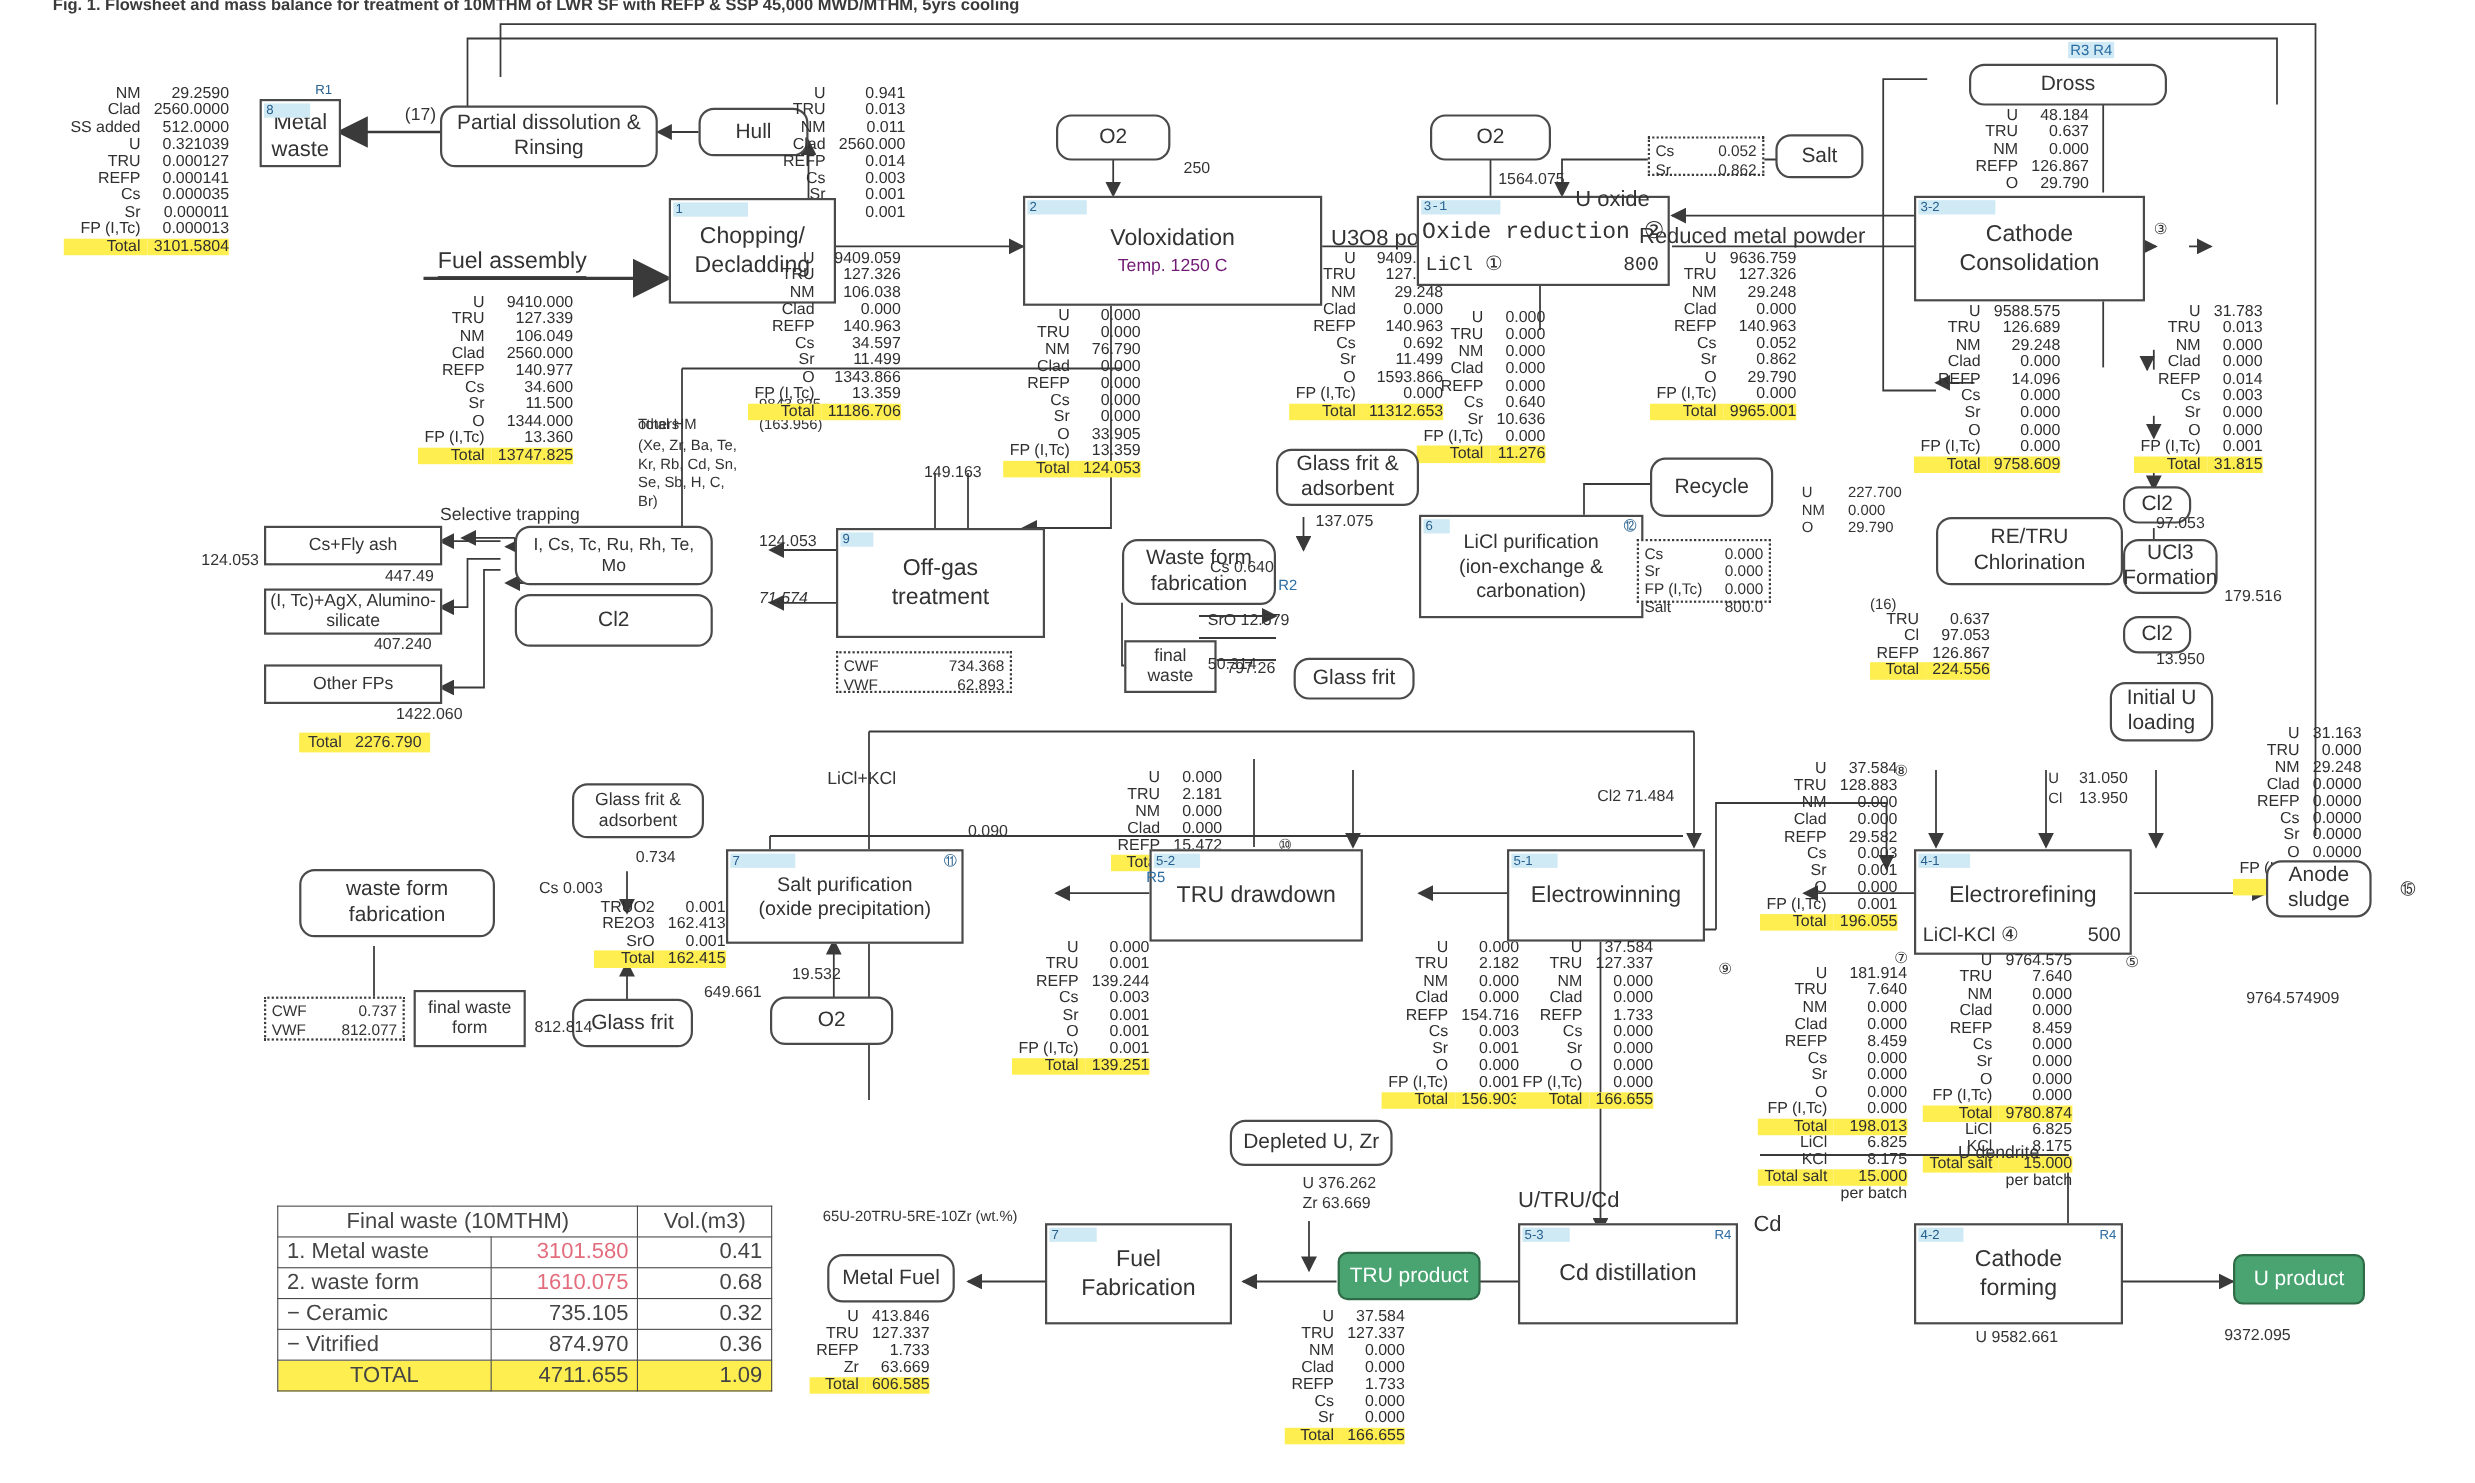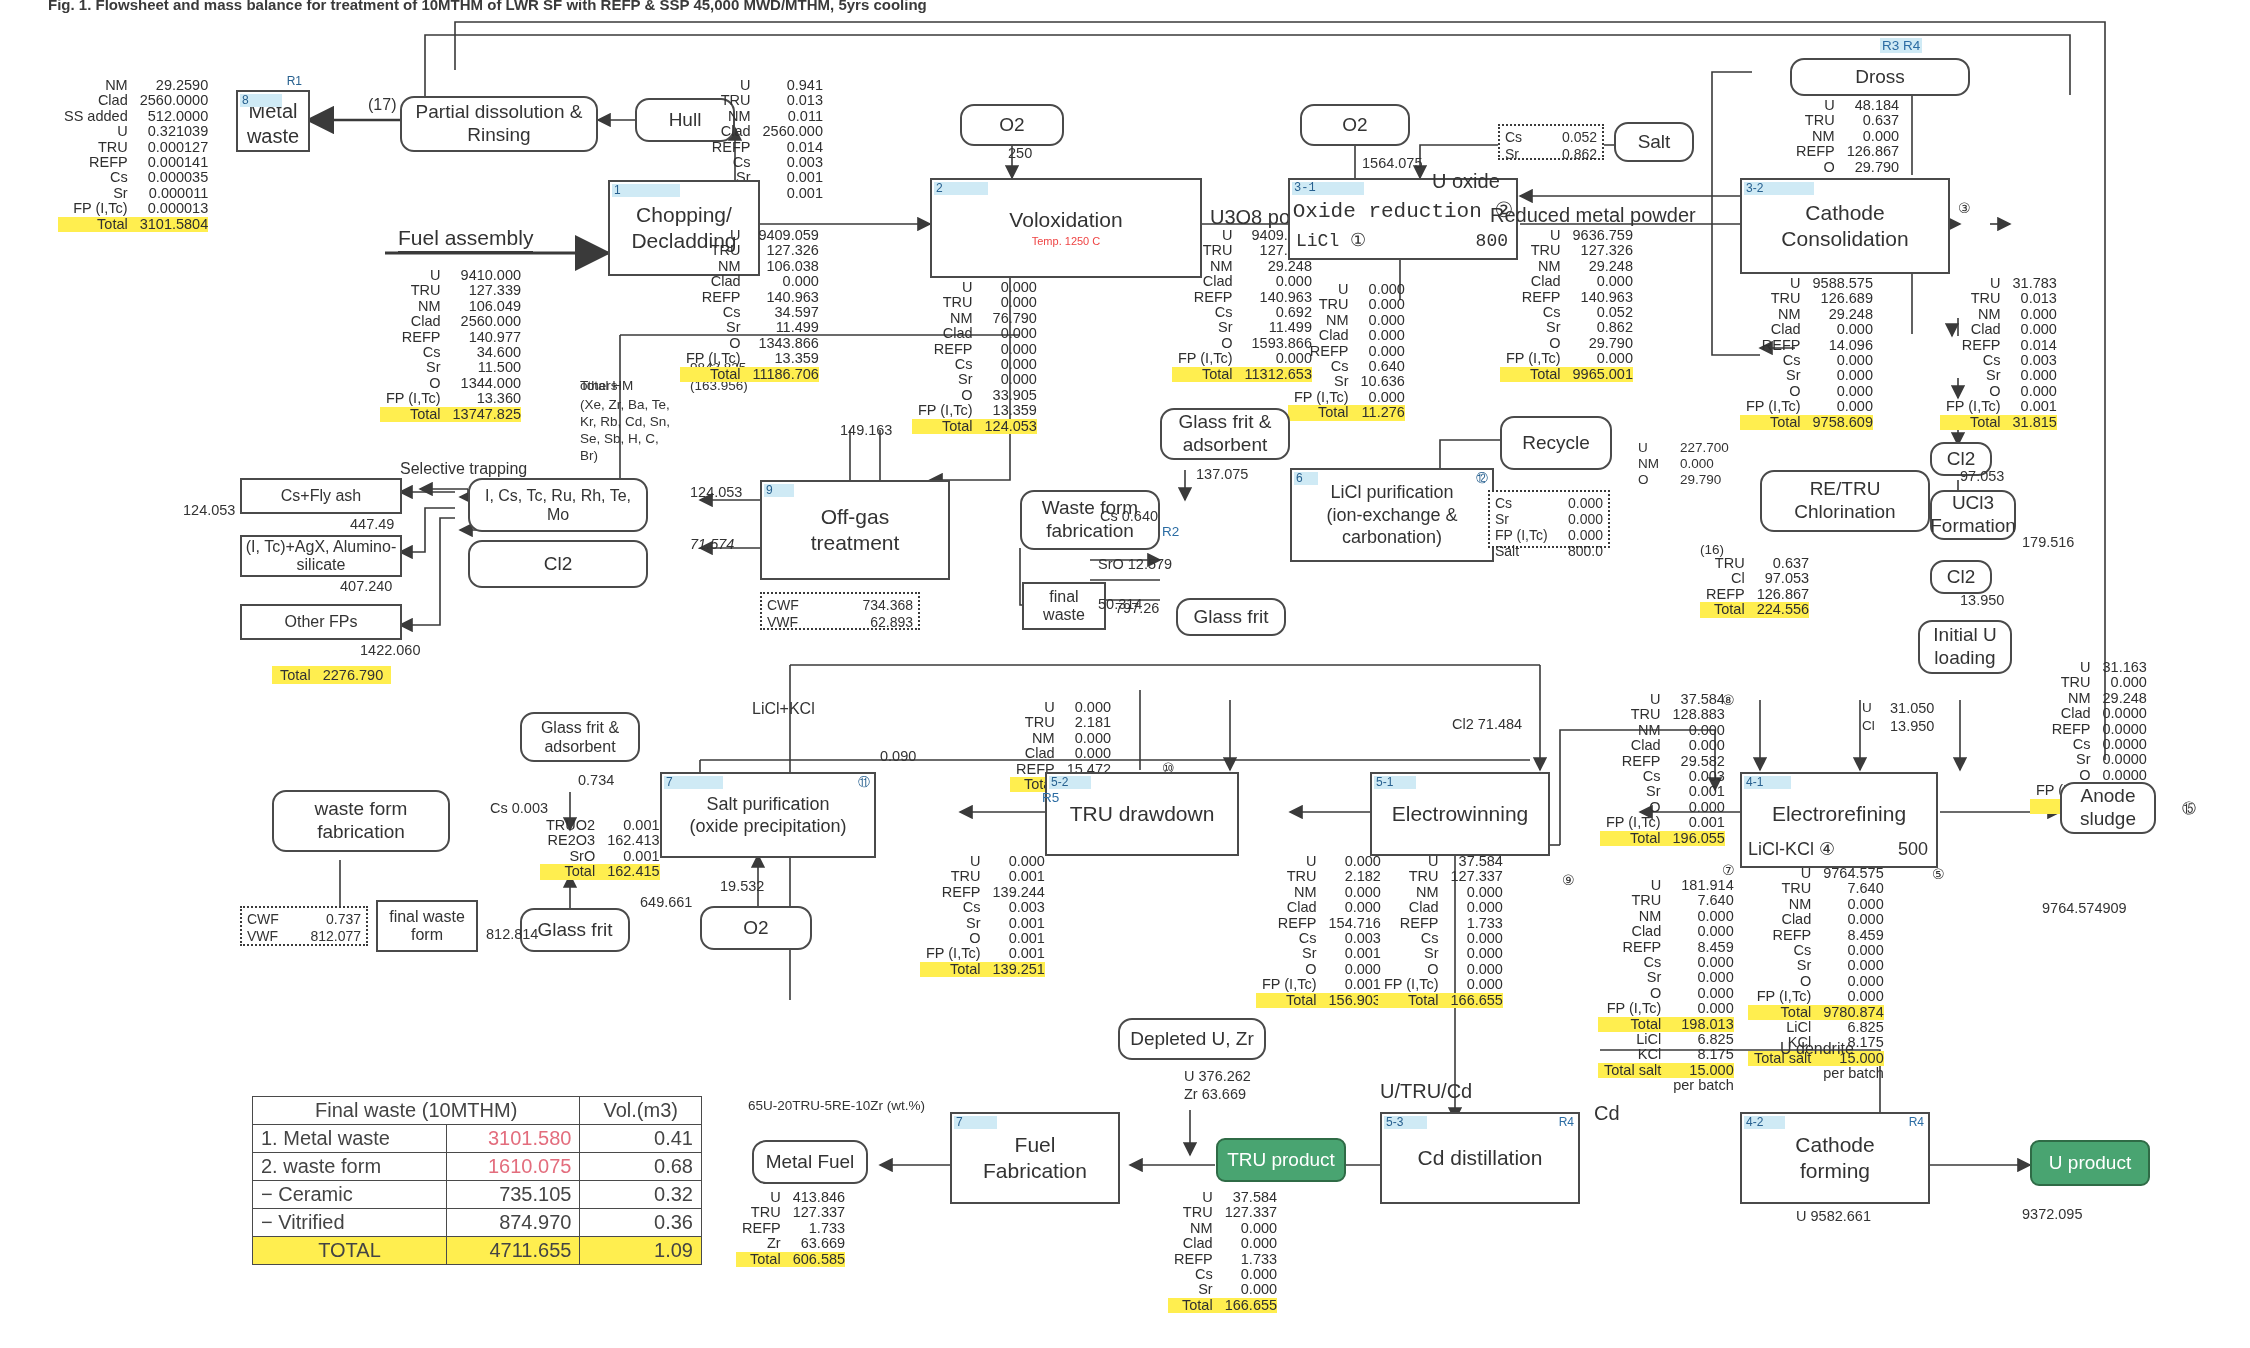--- a/index.html
+++ b/index.html
@@ -430,7 +430,7 @@
   </div>
 
   <div class="rbox" style="left:960px;top:104px;width:104px;height:42px;">O2</div>
-  <div class="num" style="left:1008px;top:145px;">250</div>
+  <div class="num" style="left:1076px;top:145px;">250</div>
 
   <div class="pbox" style="left:930px;top:178px;width:272px;height:100px;">
     <div class="tagband" style="width:20%;"></div>

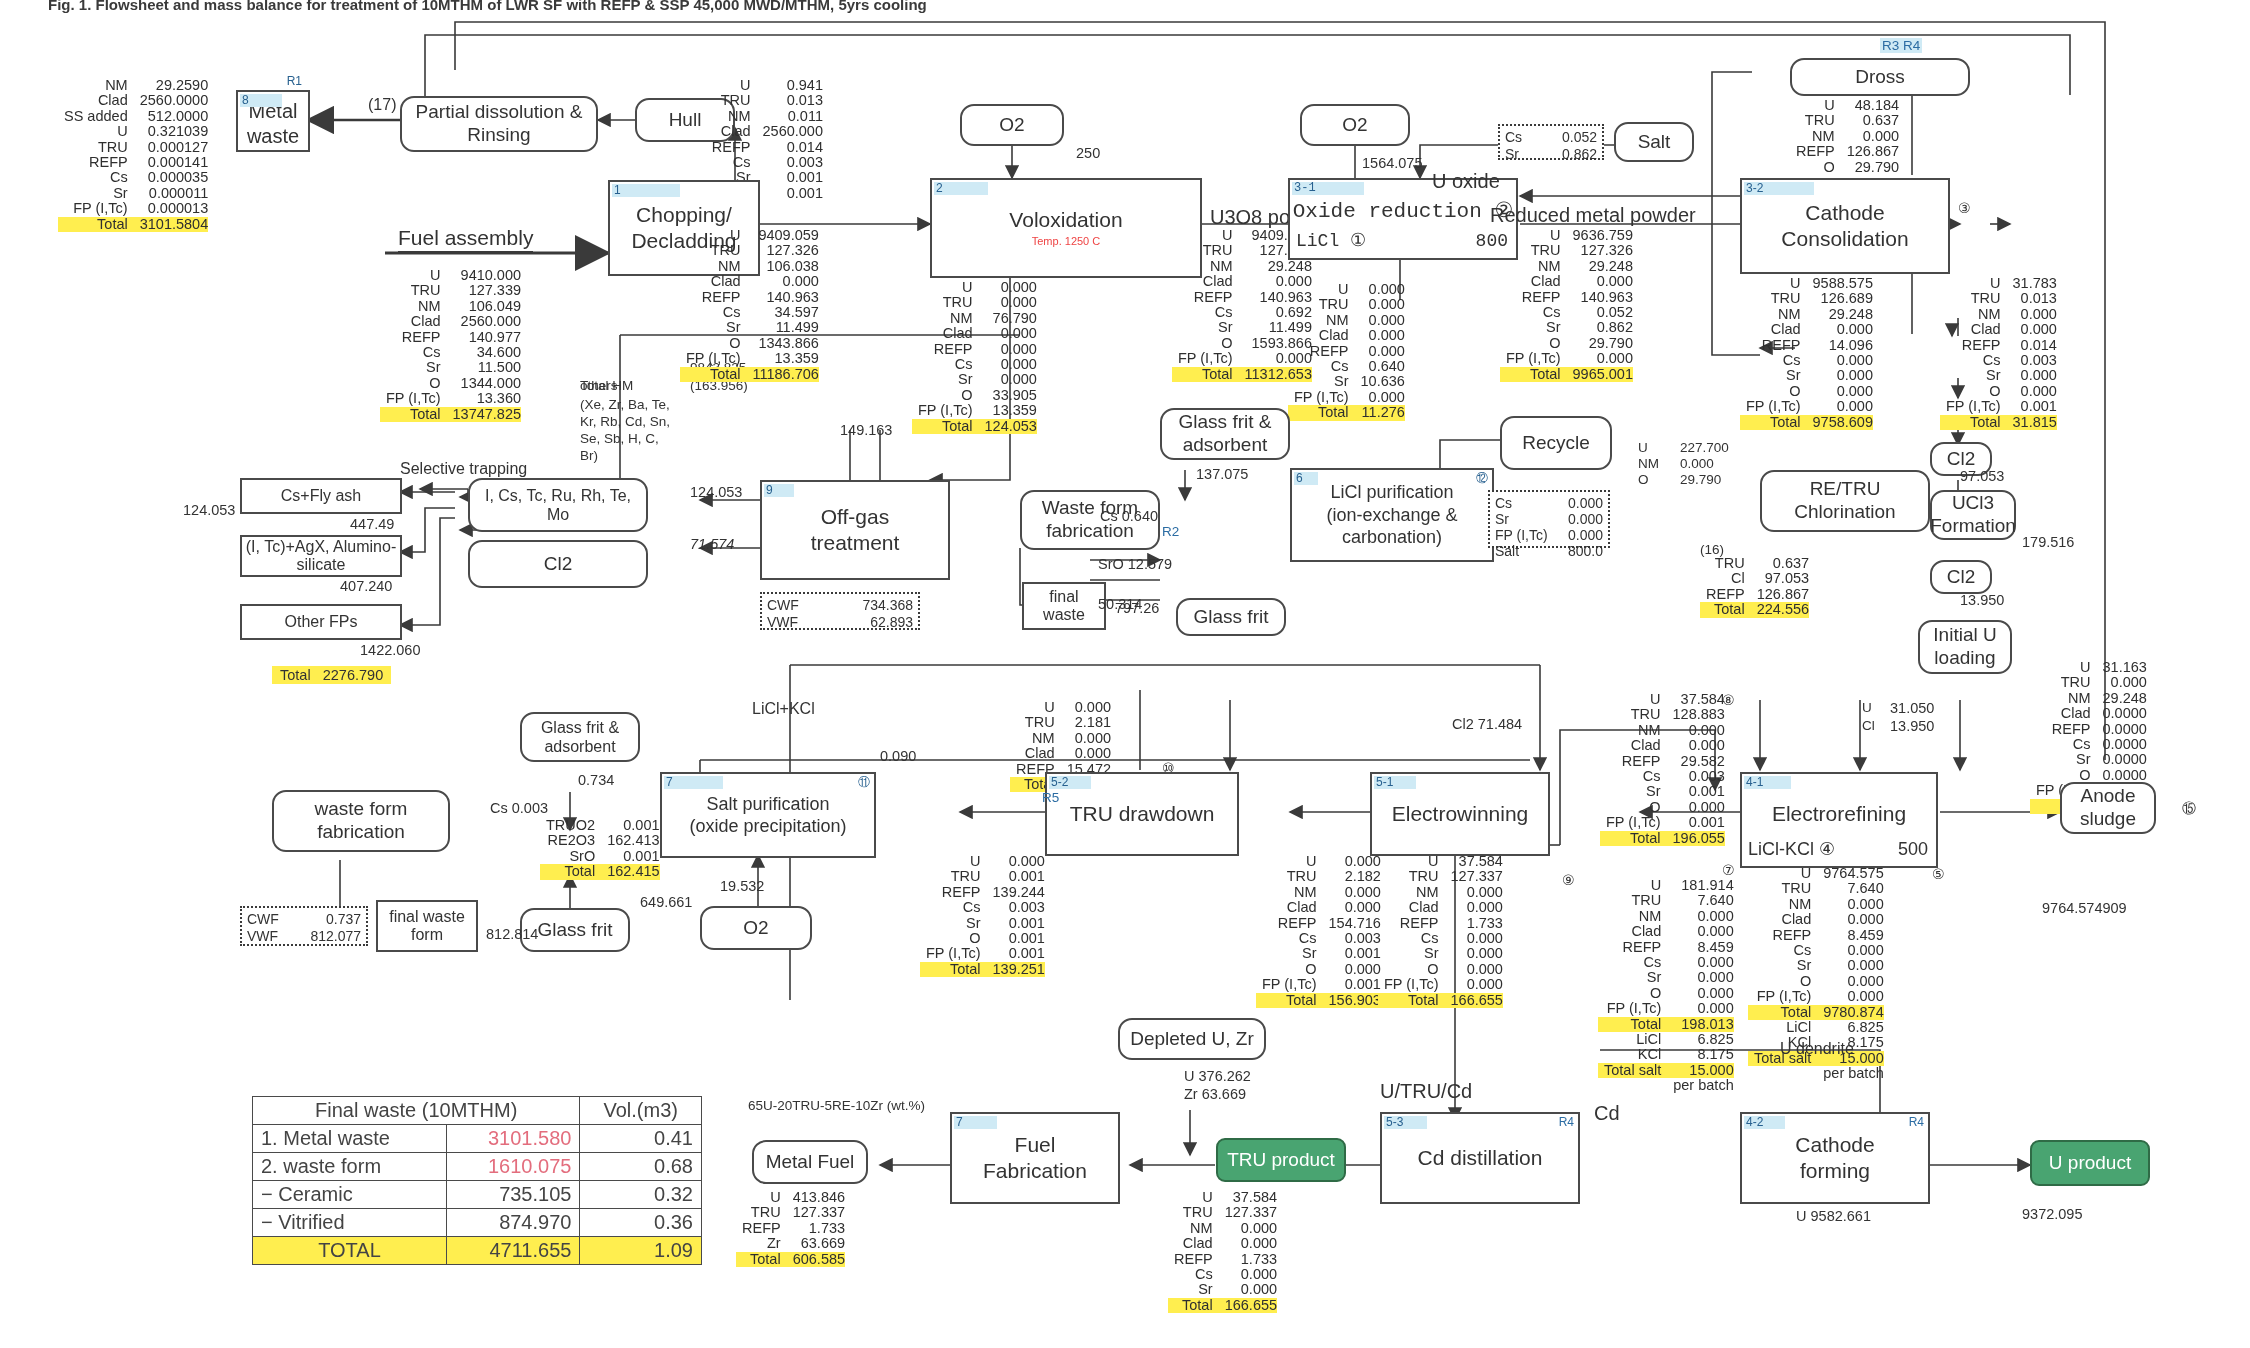--- a/index.html
+++ b/index.html
@@ -20,7 +20,7 @@
   .pbox .rtag{position:absolute;right:4px;top:1px;font-size:12px;color:#27608f;z-index:3;}
   .pbox .blabel{position:absolute;left:6px;bottom:6px;font-size:18px;color:#333;}
   .pbox .brlabel{position:absolute;right:8px;bottom:6px;font-size:18px;color:#333;}
-  .pbox .sub{font-size:11px;color:#ef4444;margin-top:2px;}
+  .pbox .sub{font-size:16px;color:#701a75;margin-top:2px;}
 
   
   .rbox{position:absolute;box-sizing:border-box;border:2.2px solid #4a4a4a;

